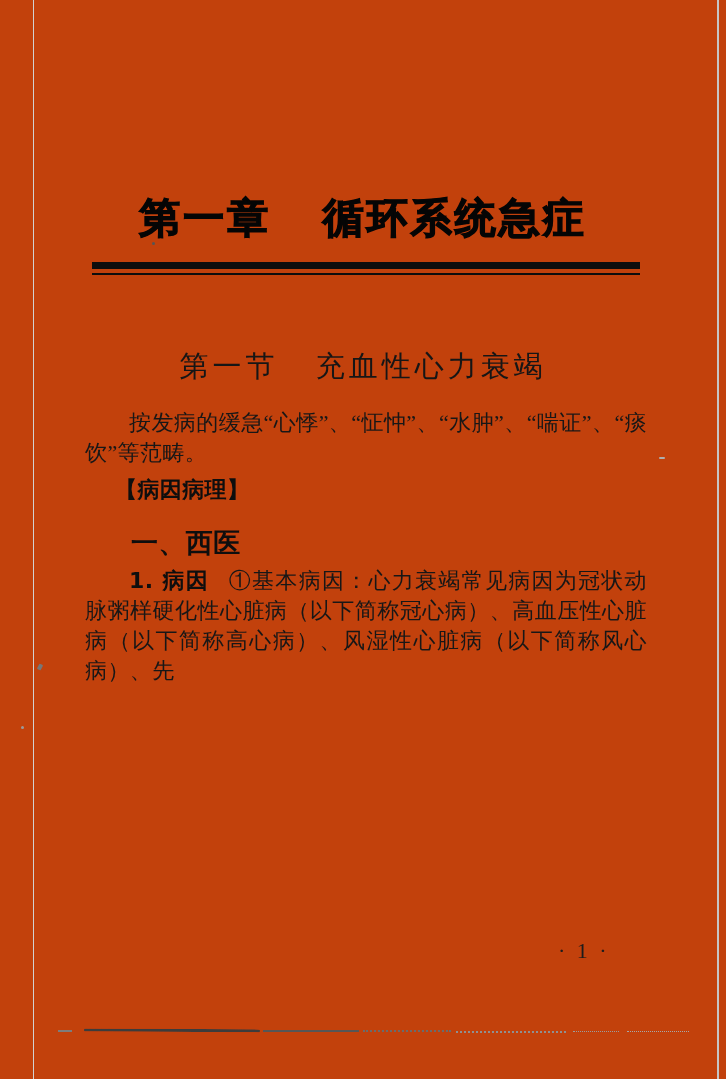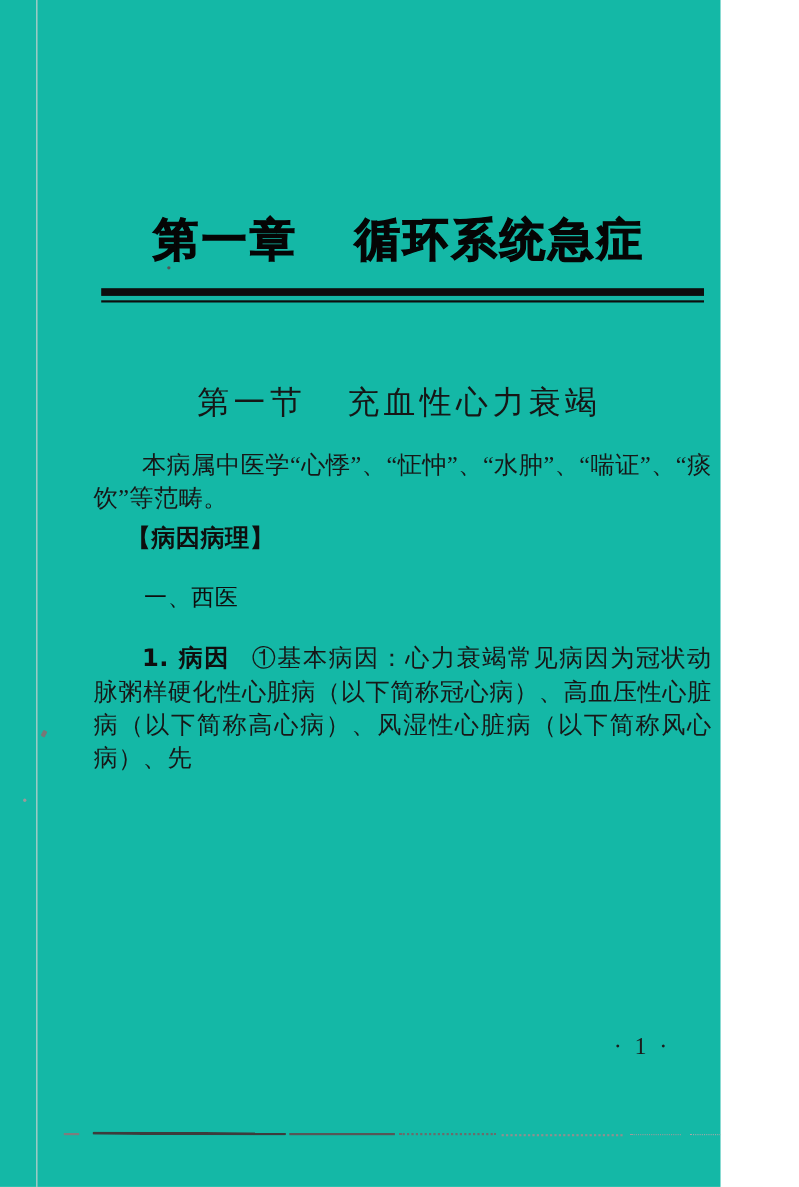--- a/index.html
+++ b/index.html
@@ -11,9 +11,9 @@
   }
   .page {
     position: relative;
-    width: 655px;
+    width: 726px;
     height: 1079px;
-    background: #14b8a6;
+    background: #c2410c;
     overflow: hidden;
     font-family: "Liberation Serif", "DejaVu Serif", serif;
     color: #171717;

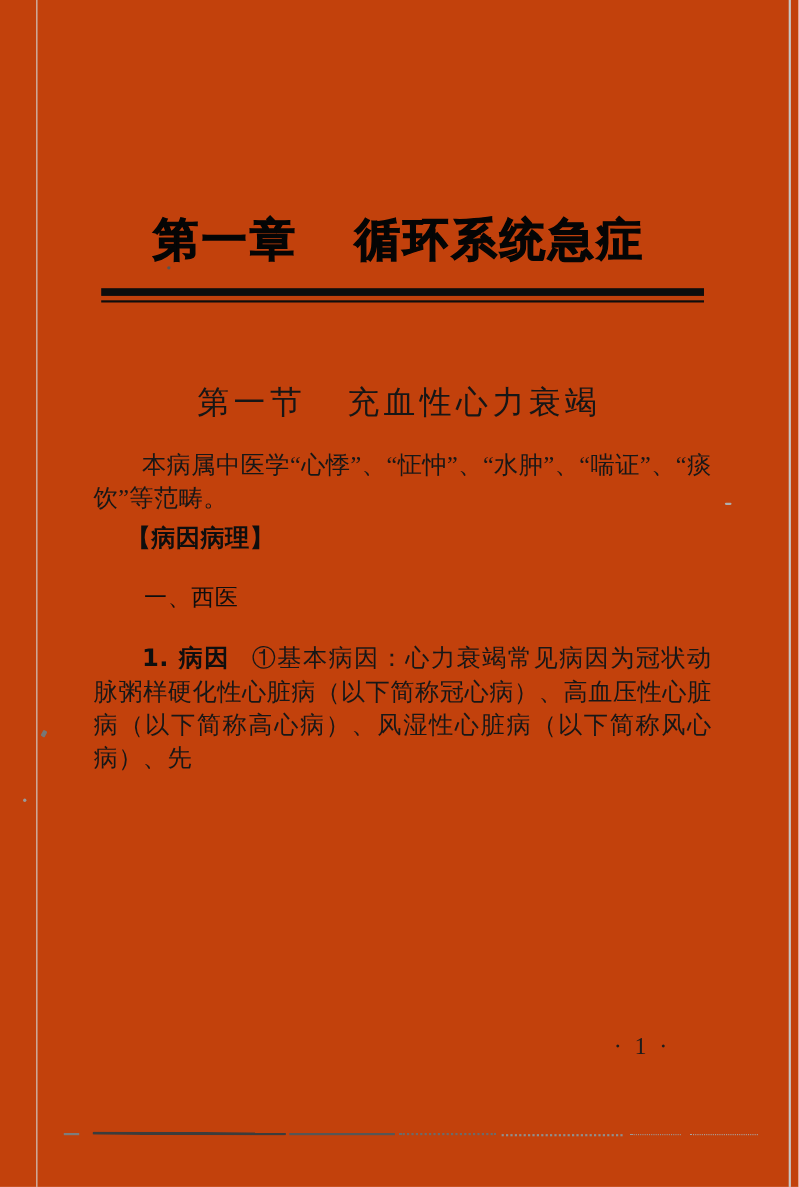--- a/index.html
+++ b/index.html
@@ -163,7 +163,7 @@
   </h2>
 
   <main class="bodytext">
-    <p class="para">本病属中医学“心悸”、“怔忡”、“水肿”、“喘证”、“痰饮”等范畴。</p>
+    <p class="para">按发病的缓急“心悸”、“怔忡”、“水肿”、“喘证”、“痰饮”等范畴。</p>
     <h3 class="h-bracket">【病因病理】</h3>
     <h4 class="h-western">一、西医</h4>
     <p class="para p3"><span class="lead">1. 病因</span><span>①基本病因：心力衰竭常见病因为冠状动脉粥样硬化性心脏病（以下简称冠心病）、高血压性心脏病（以下简称高心病）、风湿性心脏病（以下简称风心病）、先</span></p>

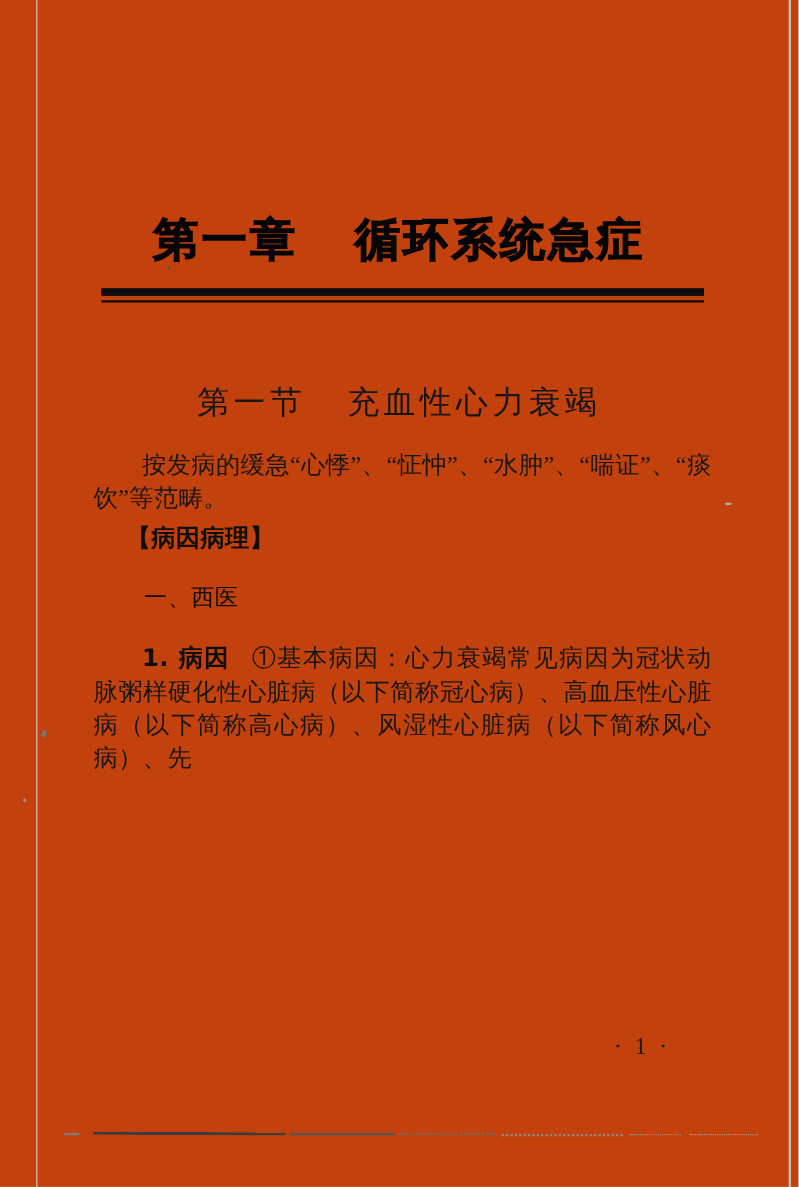--- a/index.html
+++ b/index.html
@@ -96,8 +96,8 @@
   .h-western {
     margin: 23px 0 0 46px;
     font-family: "DejaVu Sans", "Liberation Sans", sans-serif;
-    font-weight: normal;
-    font-size: 21px;
+    font-weight: bold;
+    font-size: 27px;
     line-height: 30px;
     color: #0e0e0e;
   }

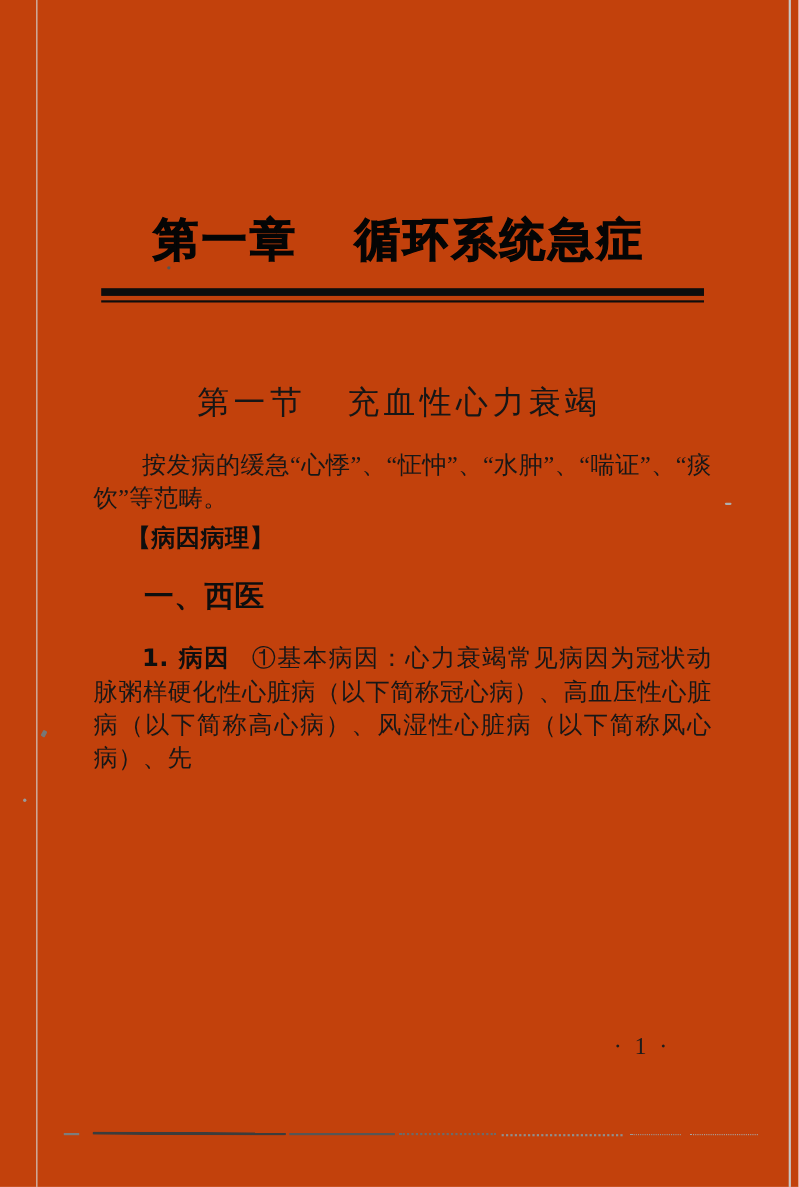--- a/index.html
+++ b/index.html
@@ -101,7 +101,7 @@
     line-height: 30px;
     color: #0e0e0e;
   }
-  .p3 { margin-top: 25px; }
+  .p3 { margin-top: 8px; }
   .p3 .lead {
     font-family: "DejaVu Sans", "Liberation Sans", sans-serif;
     font-weight: bold;

